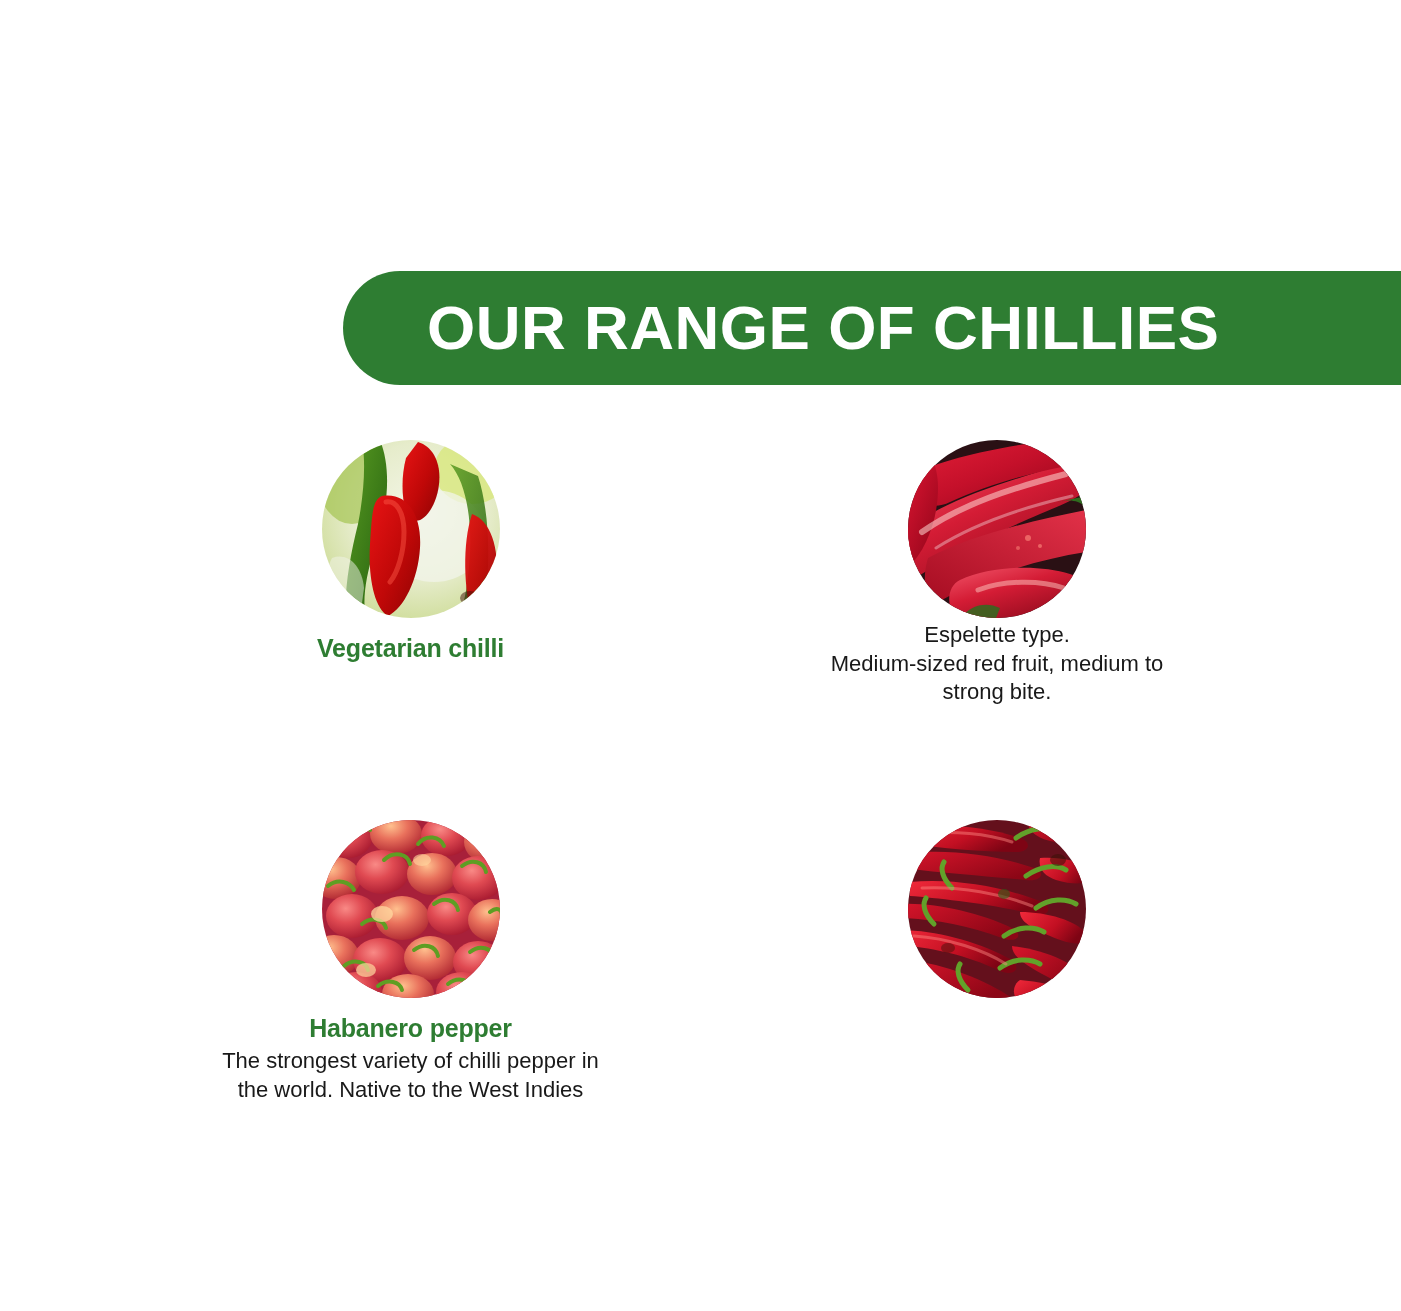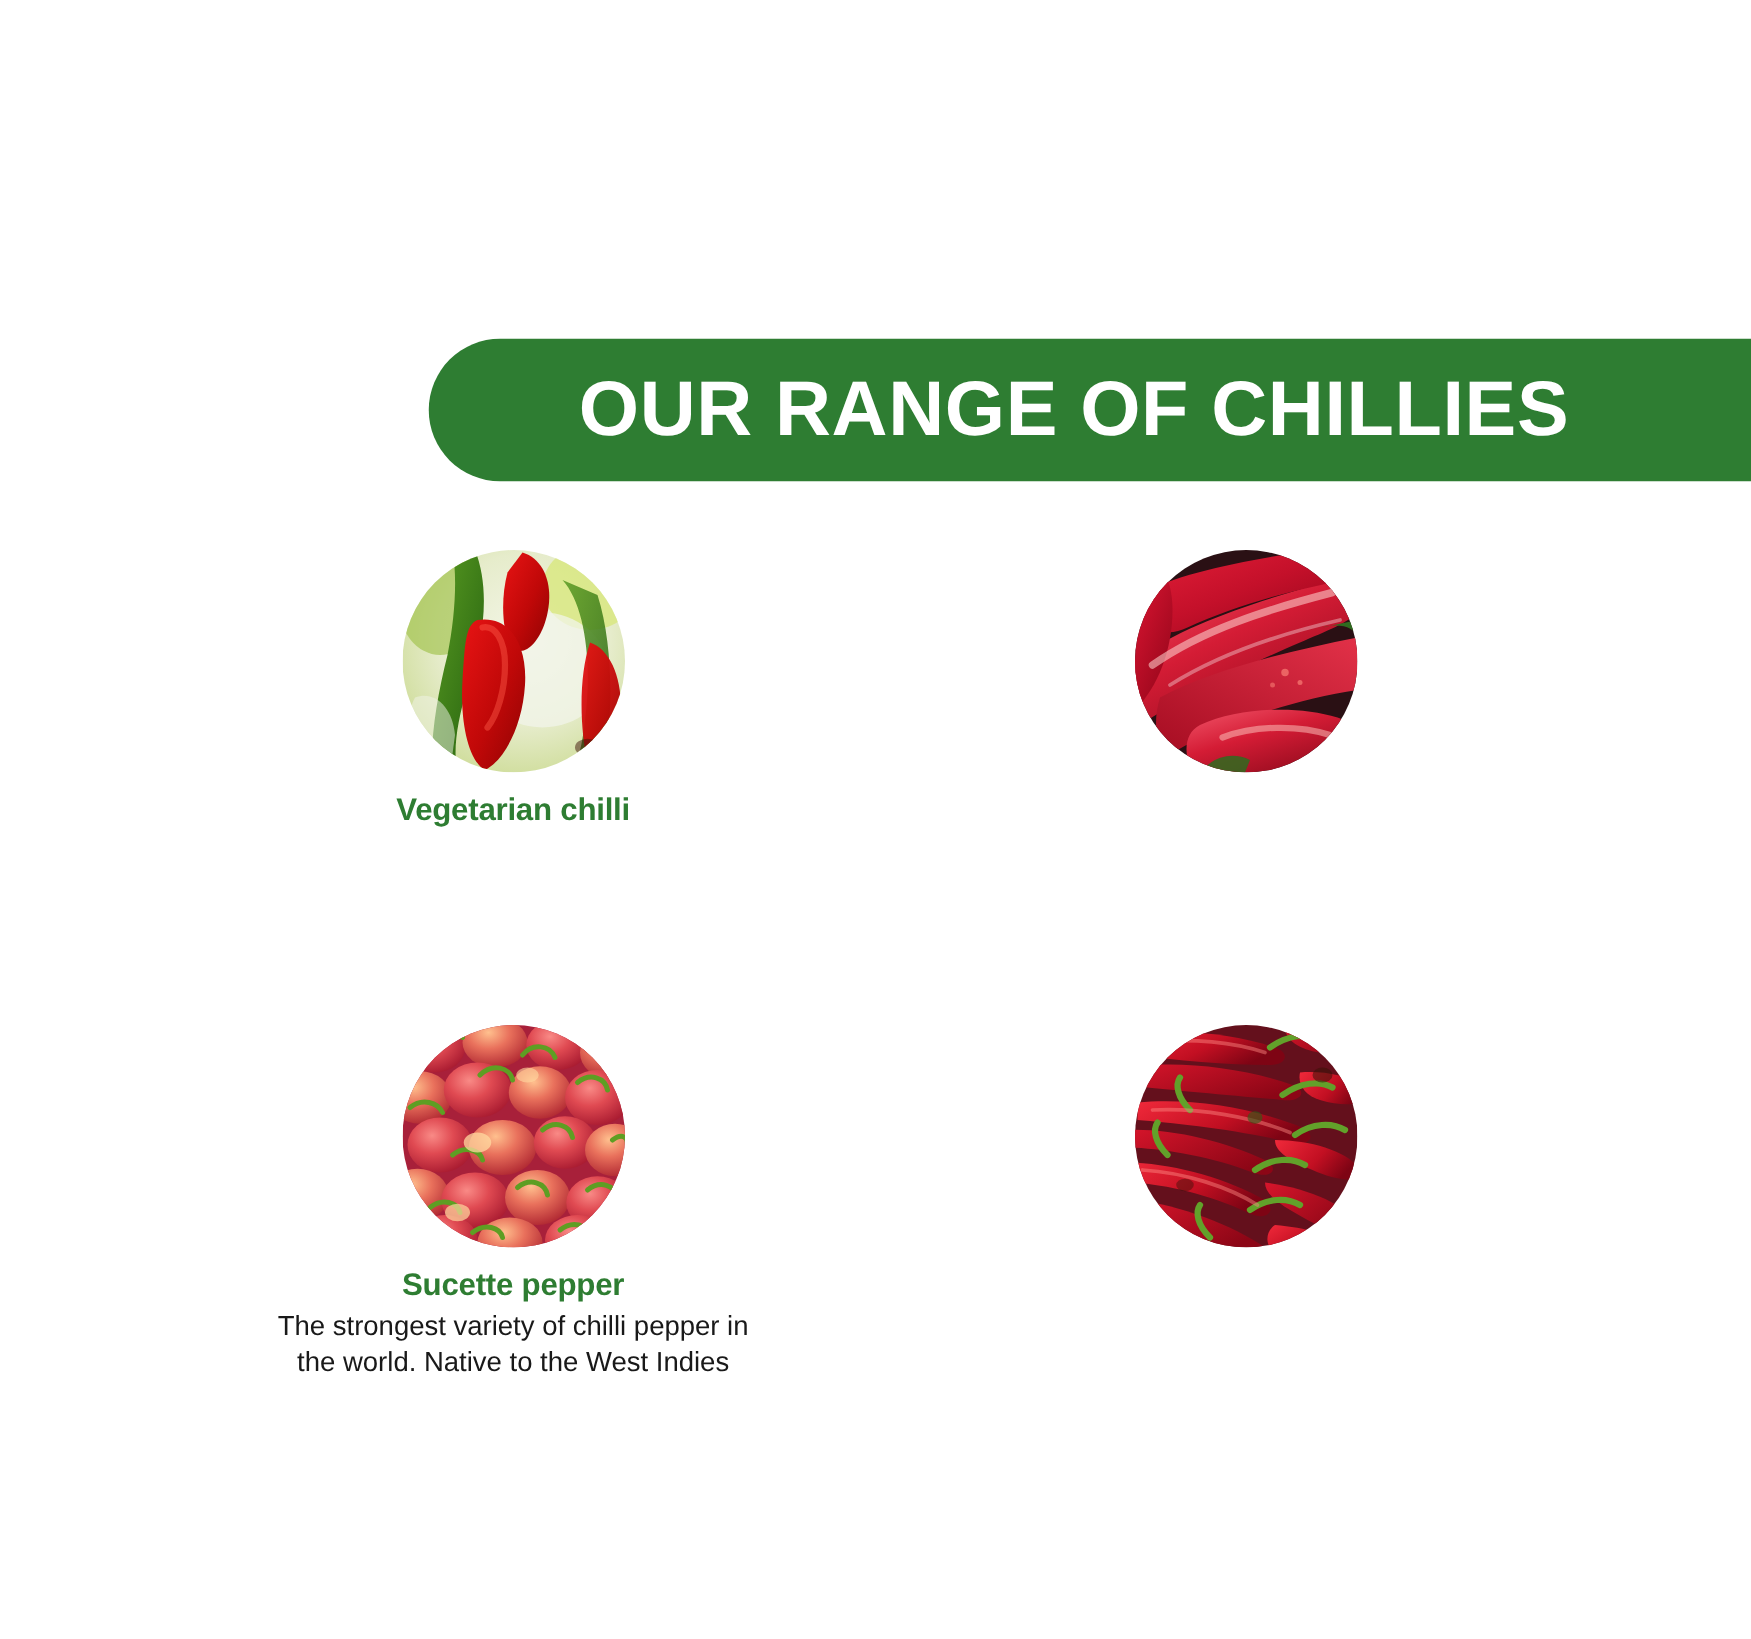--- a/index.html
+++ b/index.html
@@ -40,7 +40,6 @@
     line-height: 1;
     white-space: nowrap;
     font-family: "Liberation Sans", sans-serif;
-    margin-left: 36px;
   }
 
   

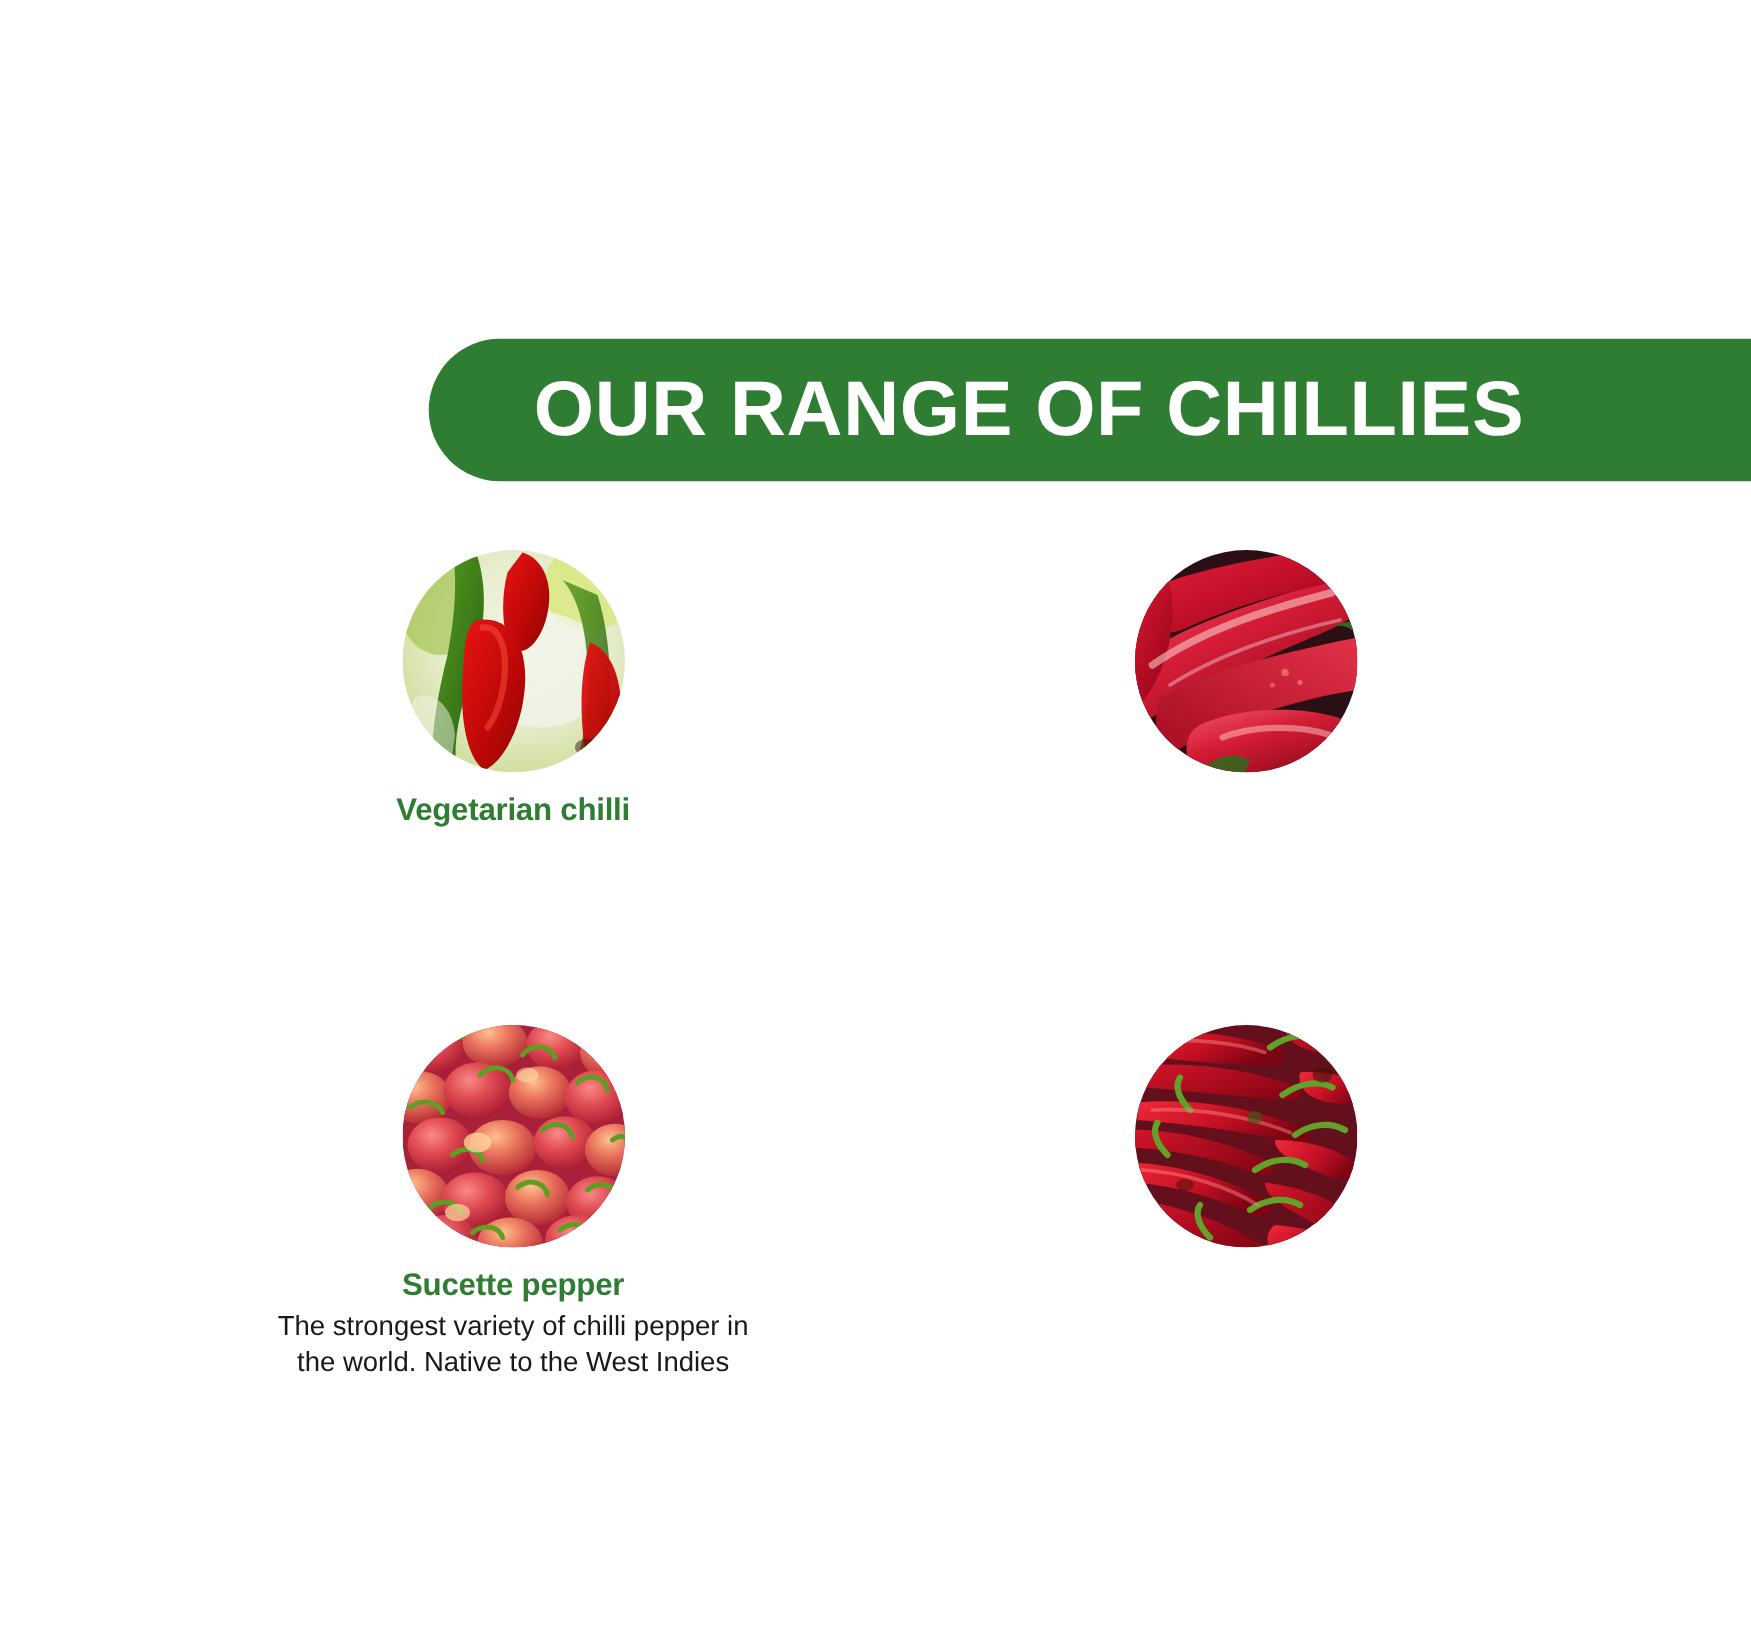--- a/index.html
+++ b/index.html
@@ -183,6 +183,8 @@
           <path d="M56 174 C66 164 80 162 92 168 L88 178 L56 178 Z" fill="#2f6b1f" opacity="0.85"></path>
         </svg>
       </div>
+      <div class="card-desc">Espelette type.
+Medium-sized red fruit, medium to strong bite.</div>
     </div>
   </div>
 

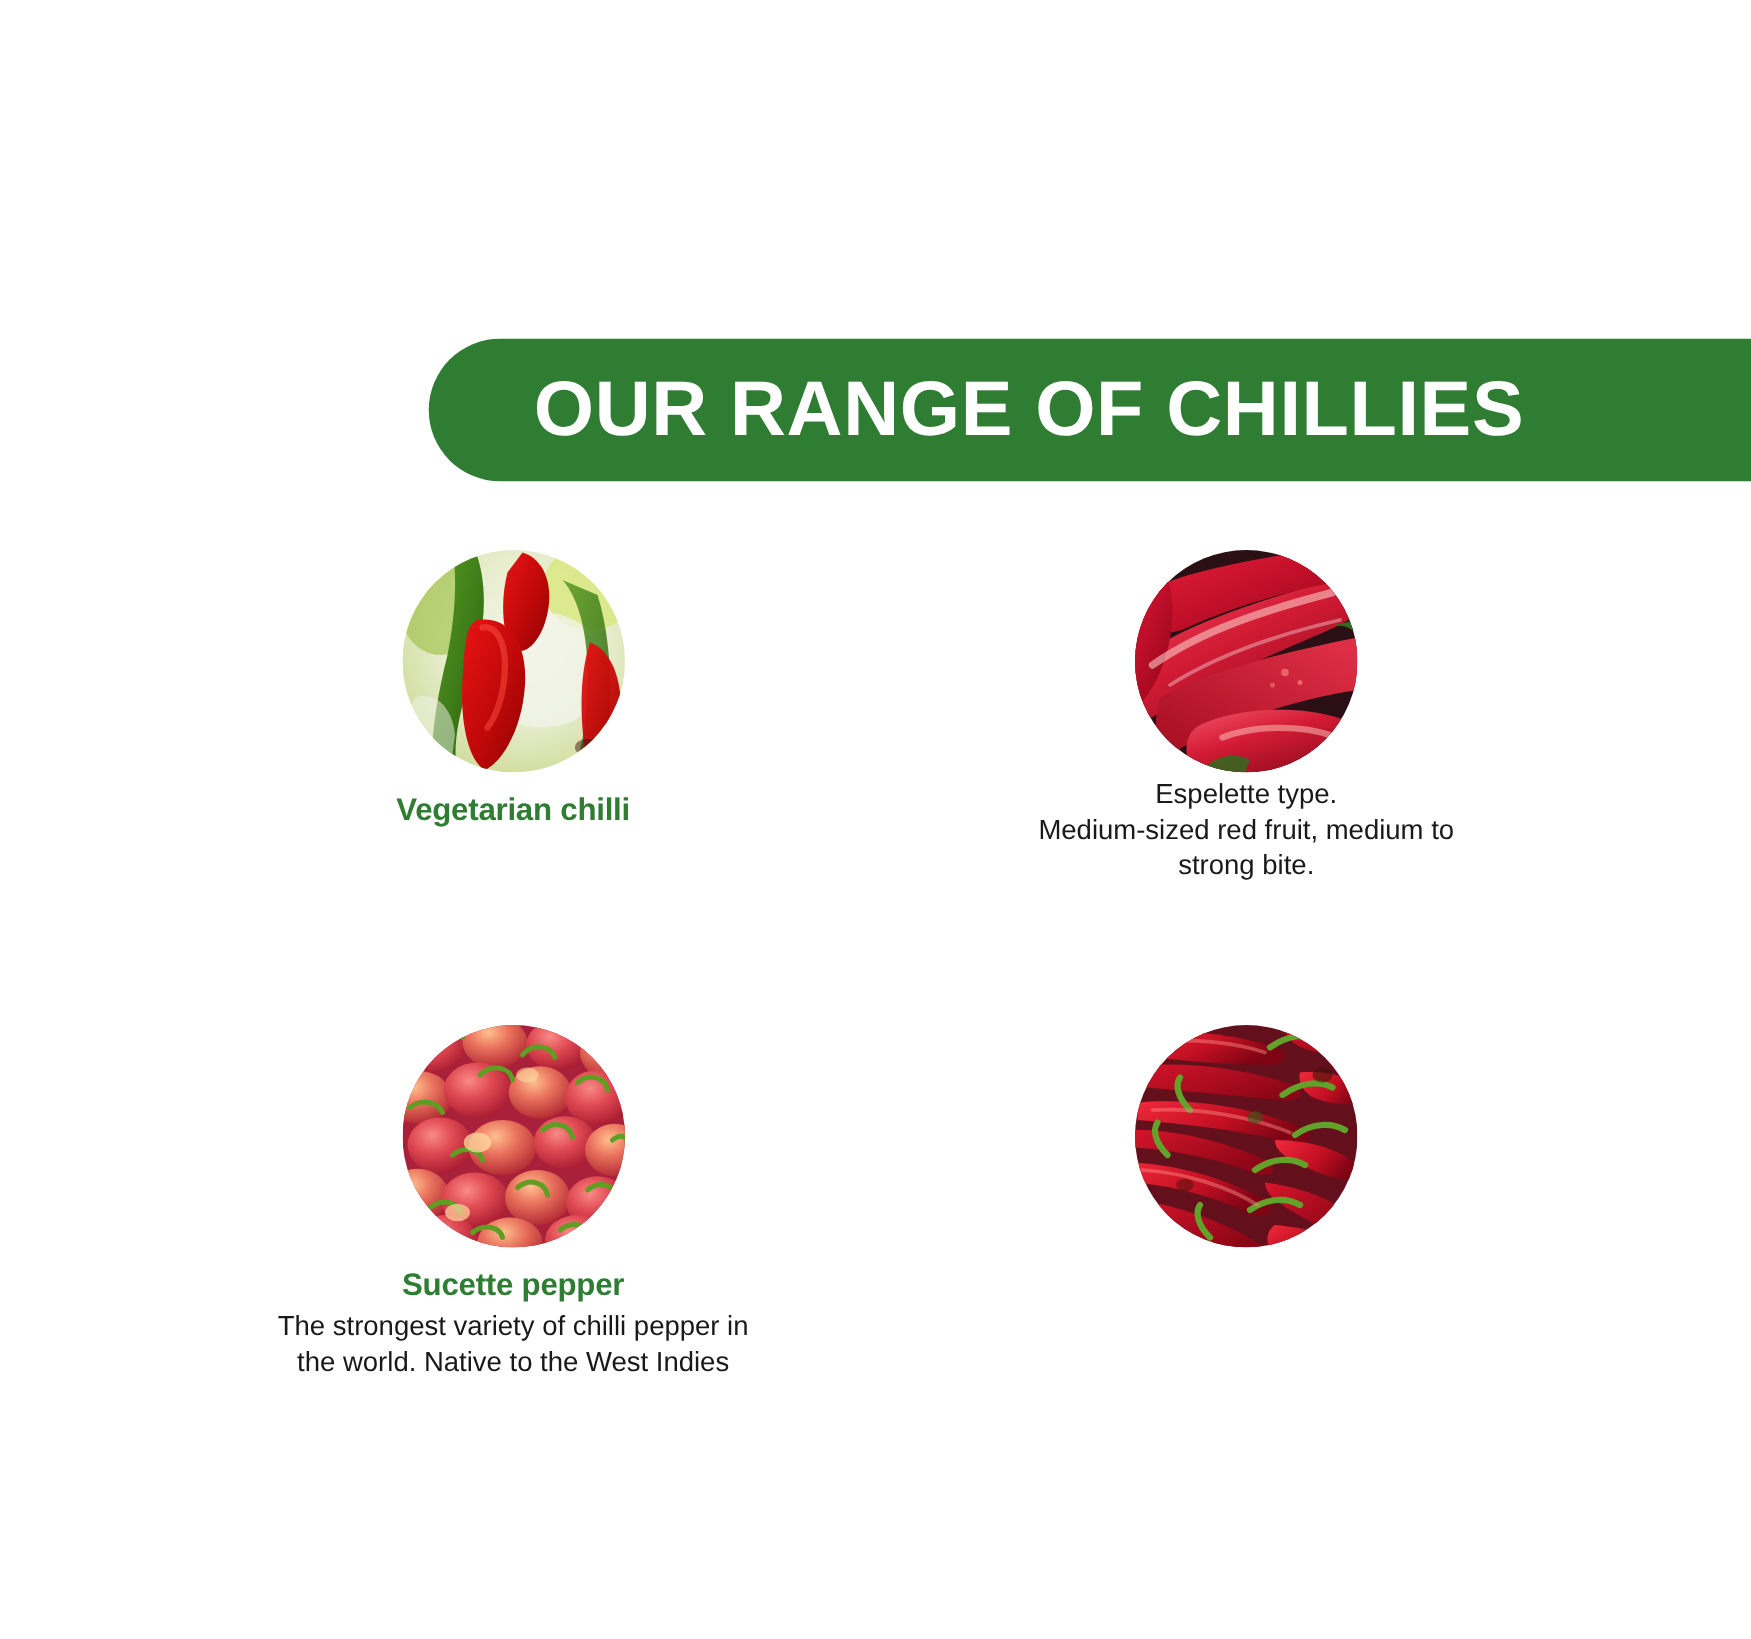--- a/index.html
+++ b/index.html
@@ -246,7 +246,7 @@
           <ellipse cx="100" cy="40" rx="9" ry="6" fill="#ffd9a0" opacity="0.6"></ellipse>
         </svg>
       </div>
-      <div class="card-title">Sucette pepper</div>
+      <div class="card-title">Habanero pepper</div>
       <div class="card-desc">The strongest variety of chilli pepper in the world. Native to the West Indies</div>
     </div>
   </div>

